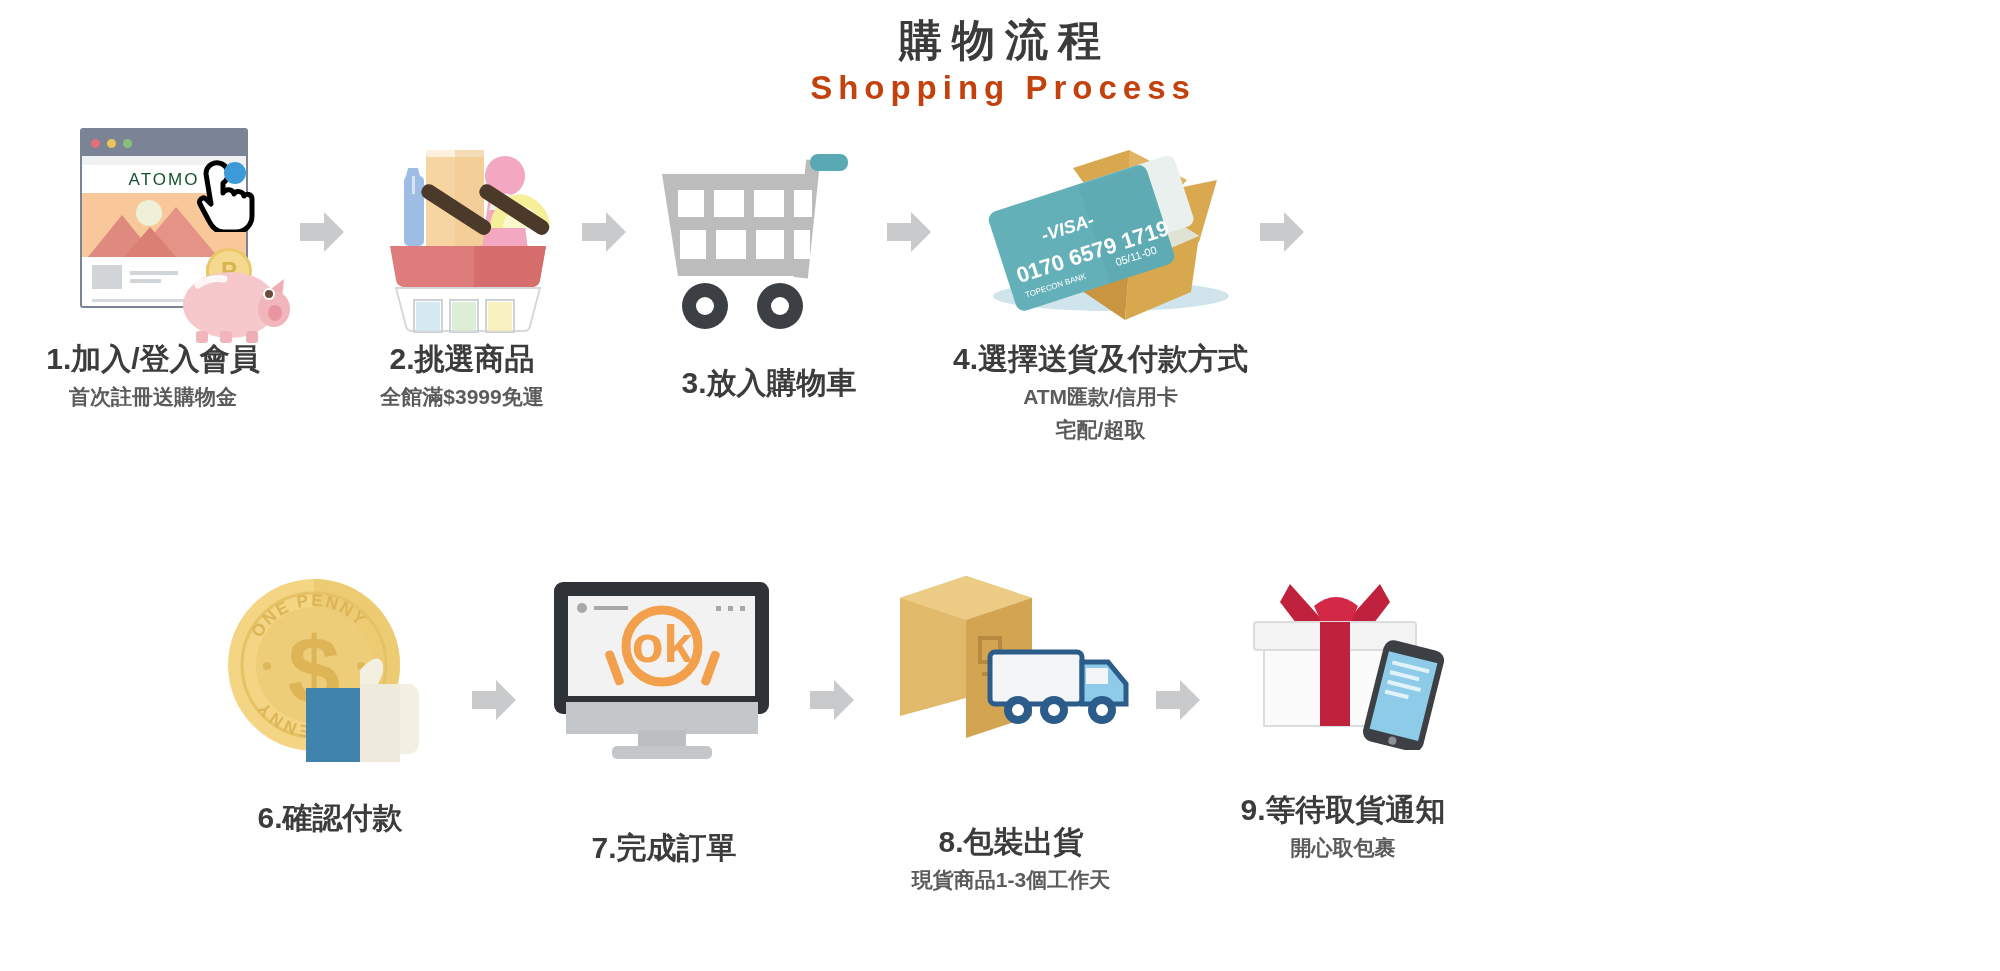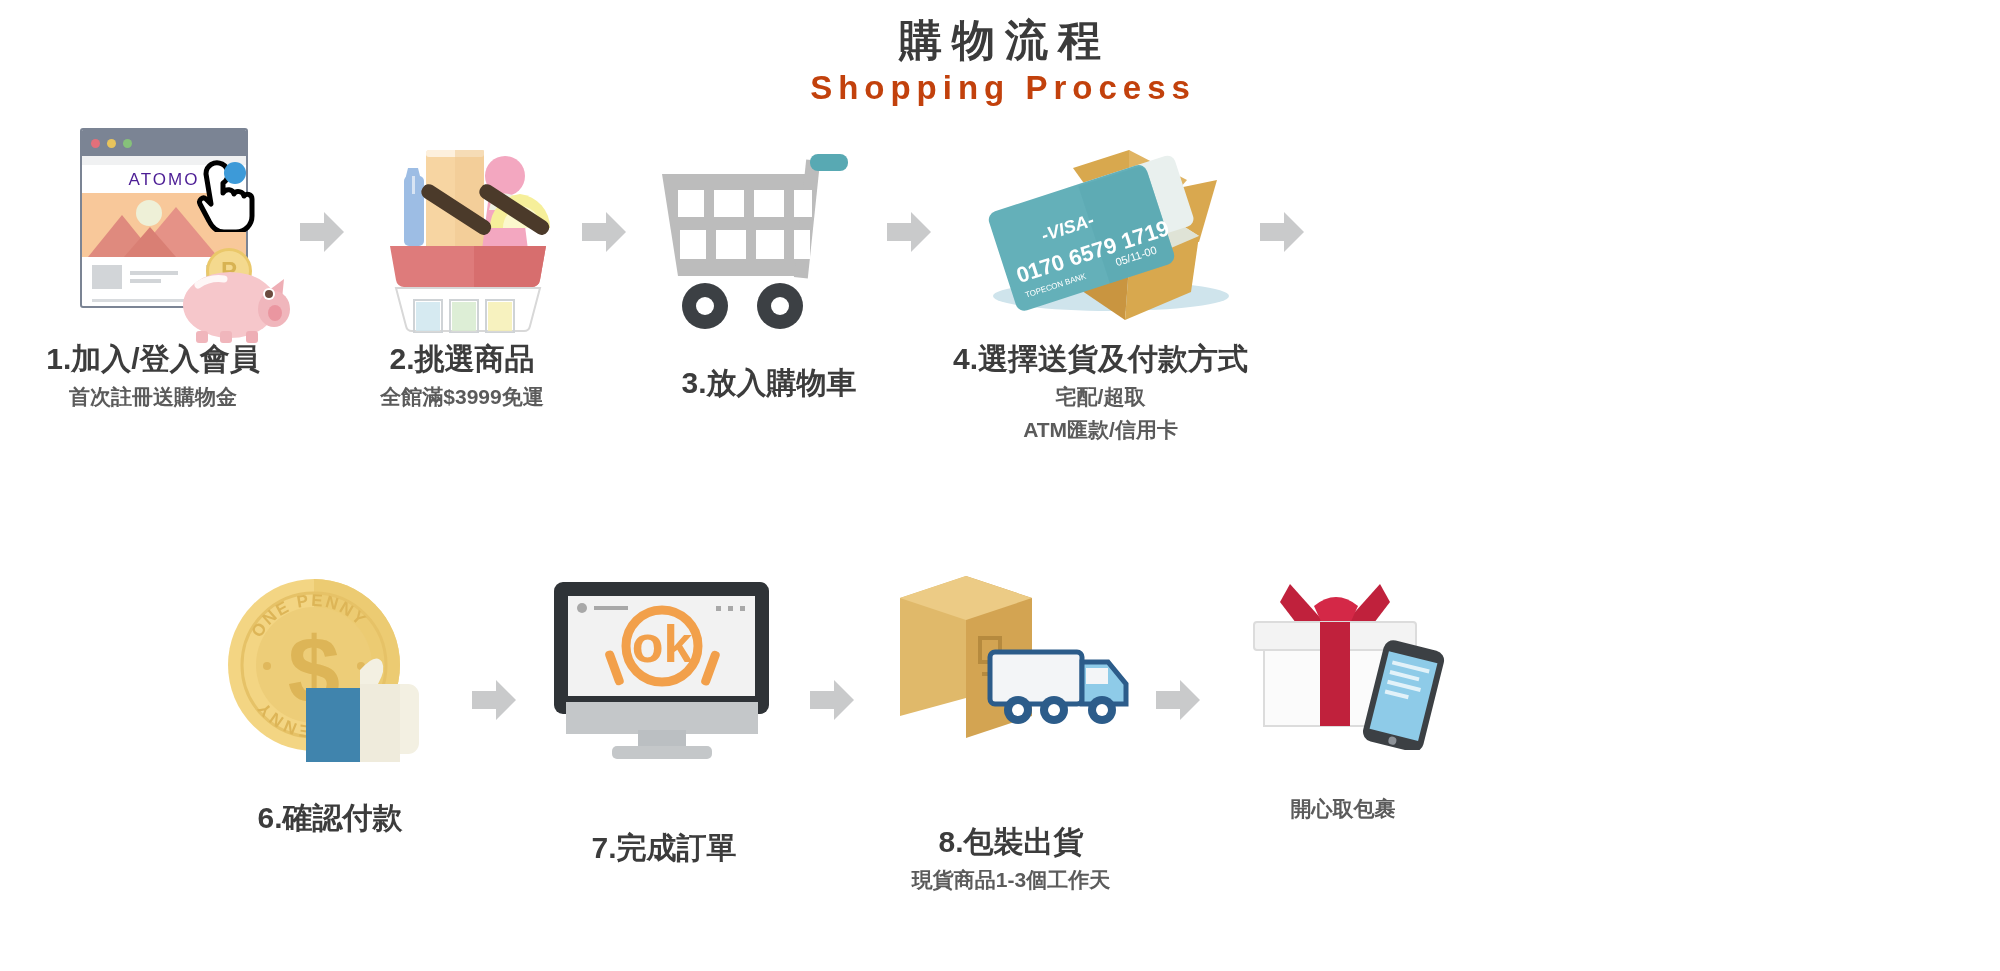--- a/index.html
+++ b/index.html
@@ -52,7 +52,7 @@
   .dot.r{background:#e2707a;} .dot.y{background:#e8c45c;} .dot.g{background:#86c17a;}
   .browser-sub{height:9px;background:#f0f1f2;}
   .brand{
-    text-align:center;font-size:17px;letter-spacing:2px;color:#4c1d95;
+    text-align:center;font-size:17px;letter-spacing:2px;color:#14532d;
     padding:5px 0 3px;font-weight:normal;
   }
   .hero{position:relative;height:64px;background:#f8c89a;overflow:hidden;}

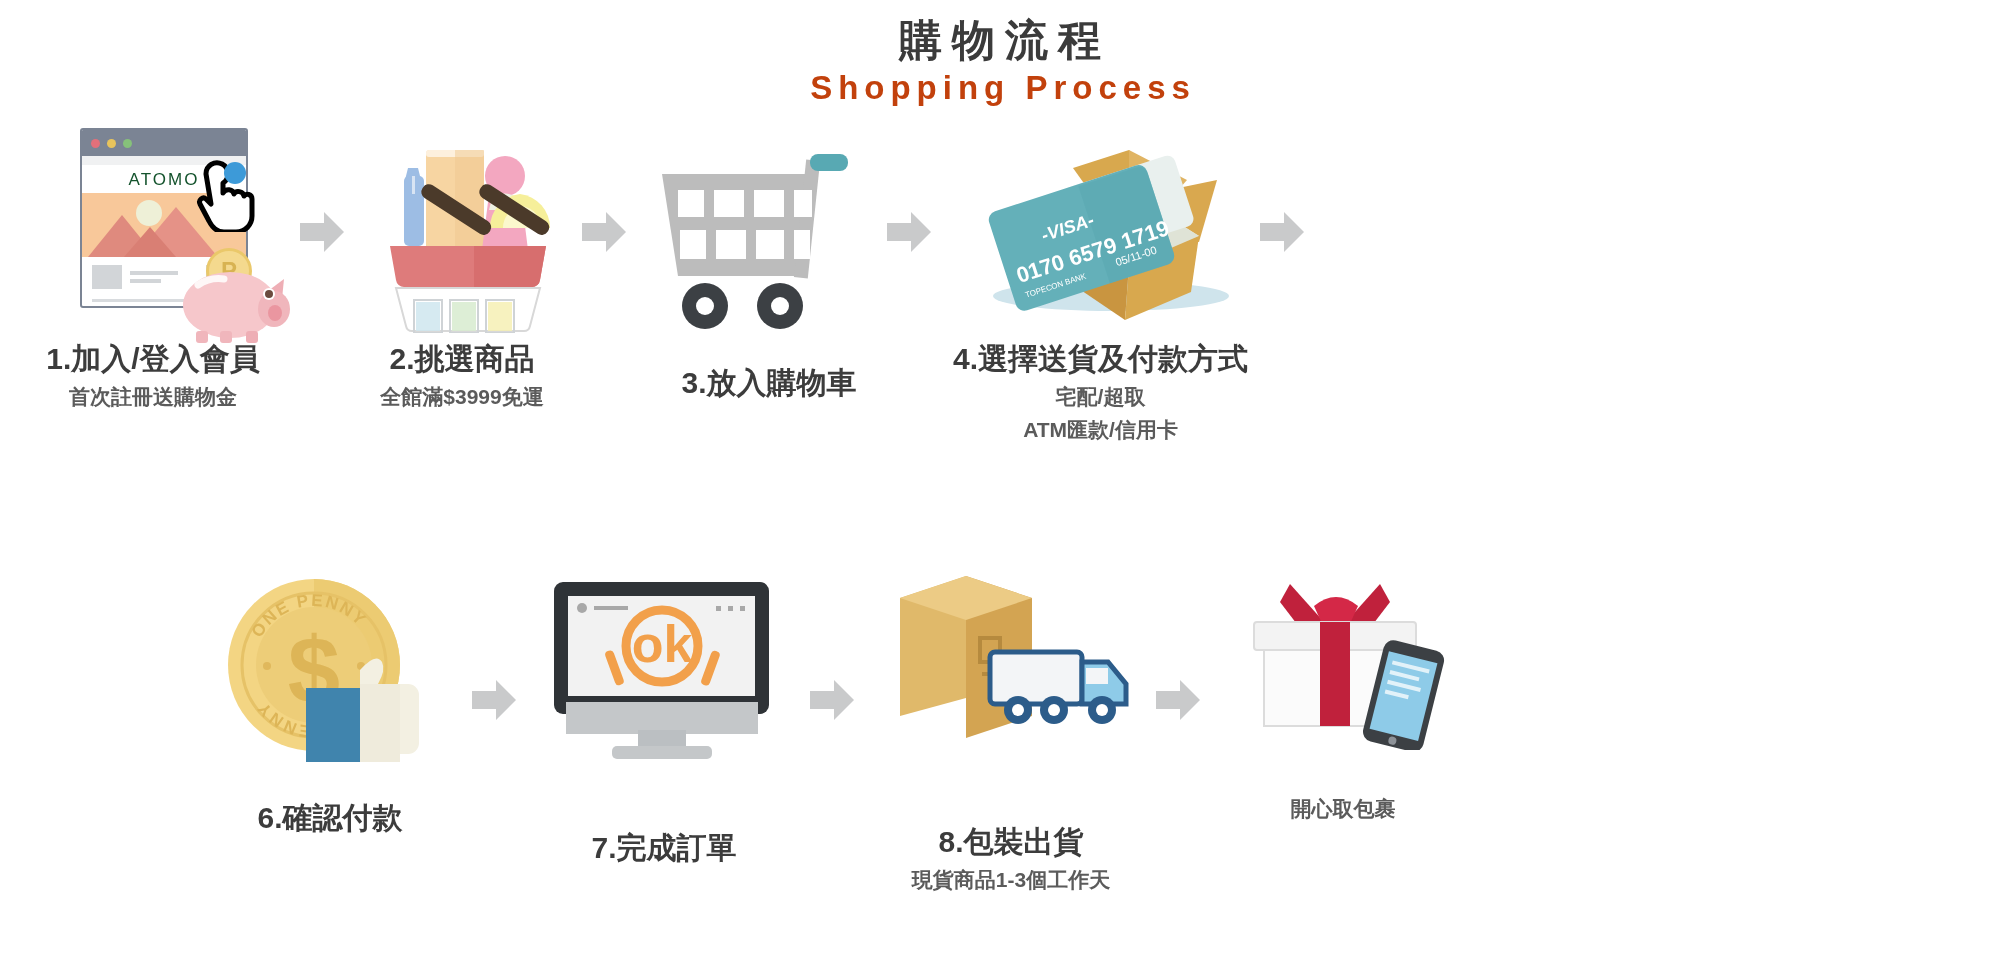--- a/index.html
+++ b/index.html
@@ -287,8 +287,8 @@
       </div>
       <div class="labels">
         <div class="lbl-main">4.選擇送貨及付款方式</div>
+        <div class="lbl-sub">ATM匯款/信用卡</div>
         <div class="lbl-sub">宅配/超取</div>
-        <div class="lbl-sub">ATM匯款/信用卡</div>
       </div>
     </div>
 

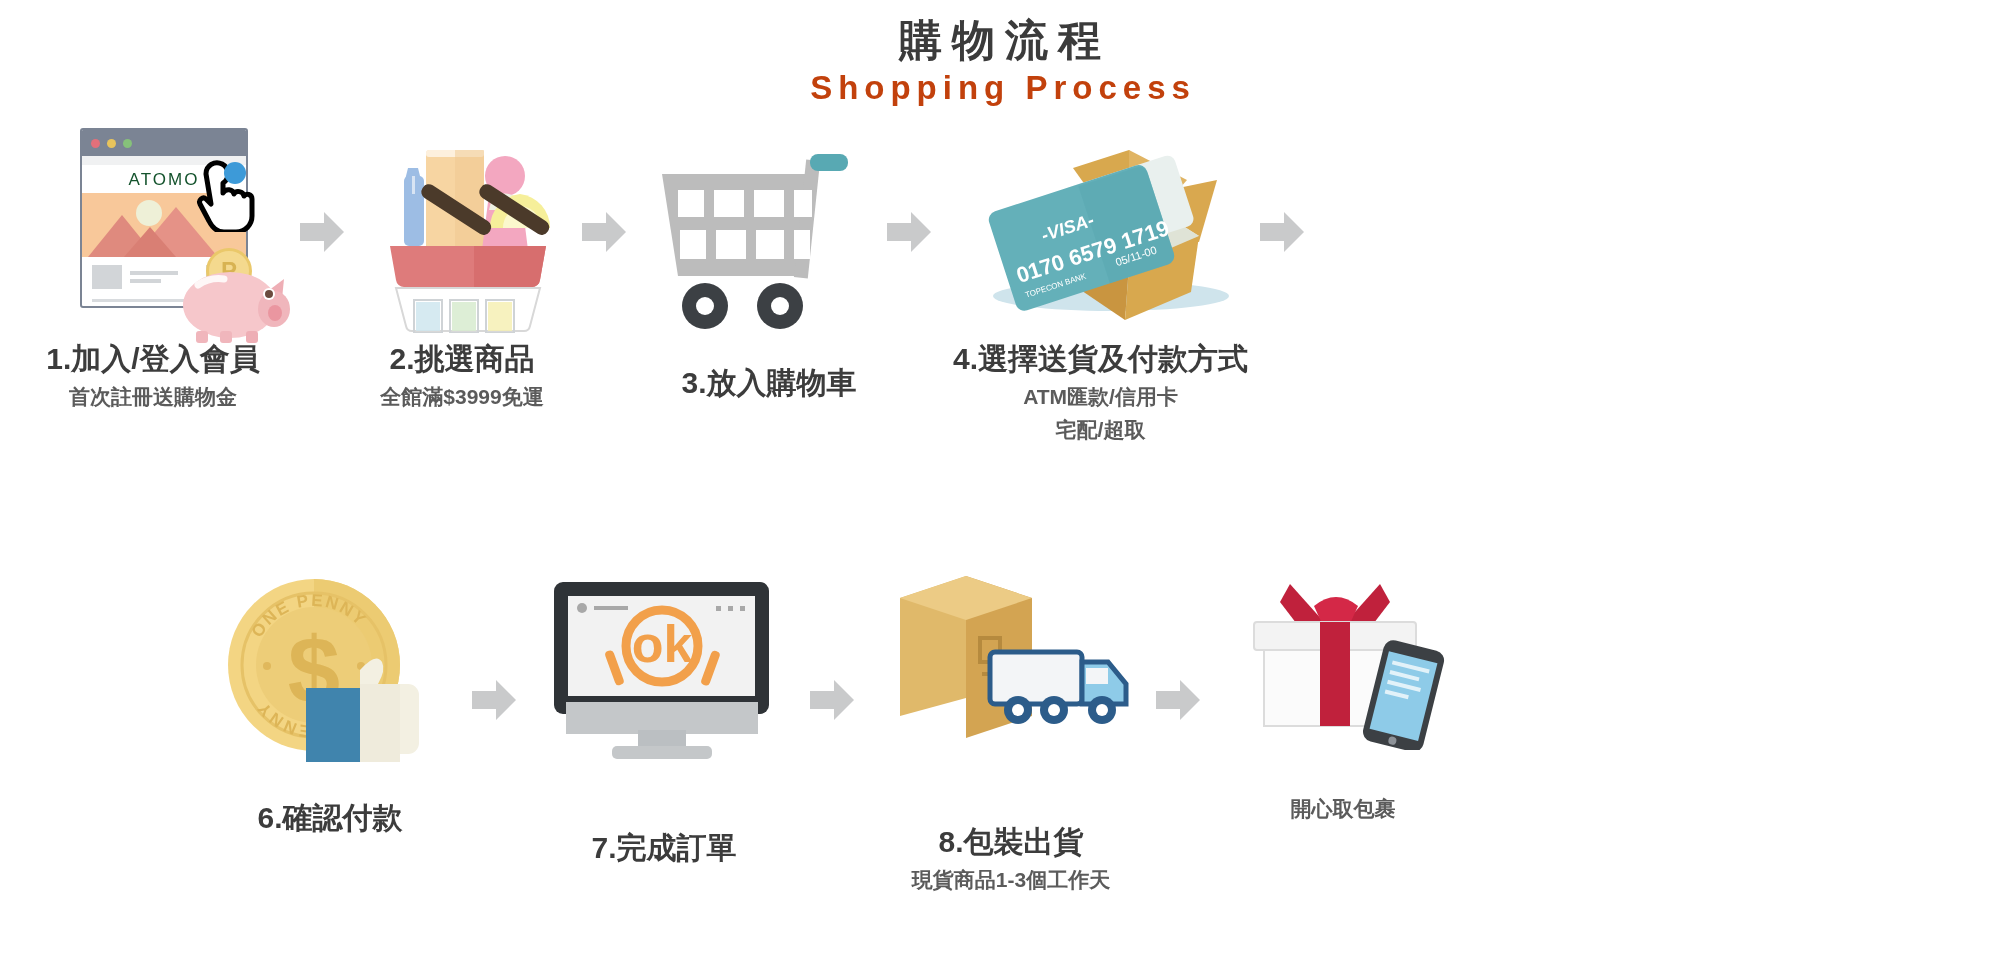--- a/index.html
+++ b/index.html
@@ -435,6 +435,7 @@
         </svg>
       </div>
       <div class="labels" style="margin-top:20px;">
+        <div class="lbl-main">9.等待取貨通知</div>
         <div class="lbl-sub">開心取包裹</div>
       </div>
     </div>

